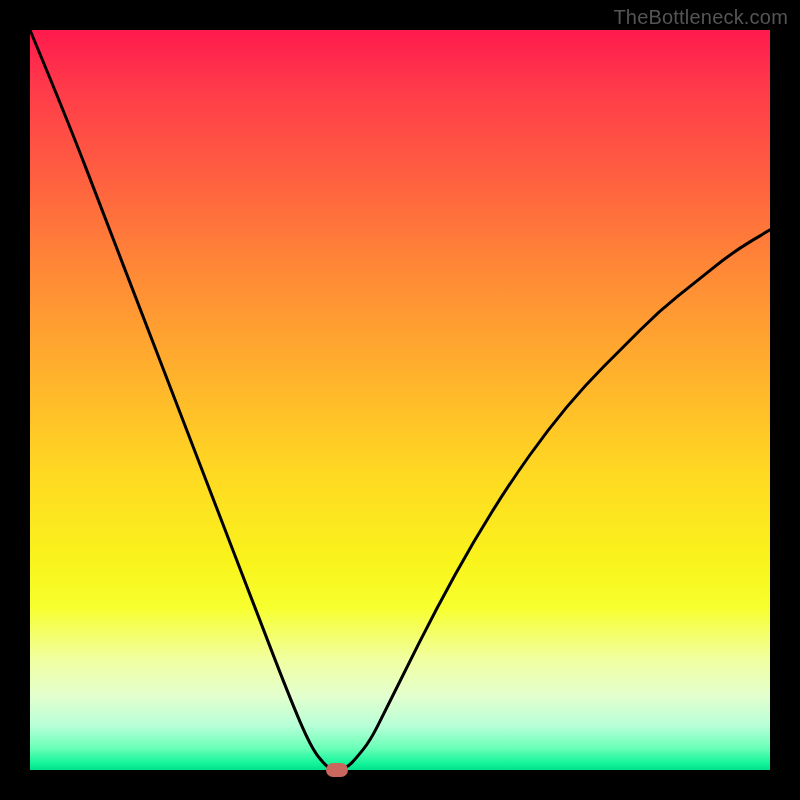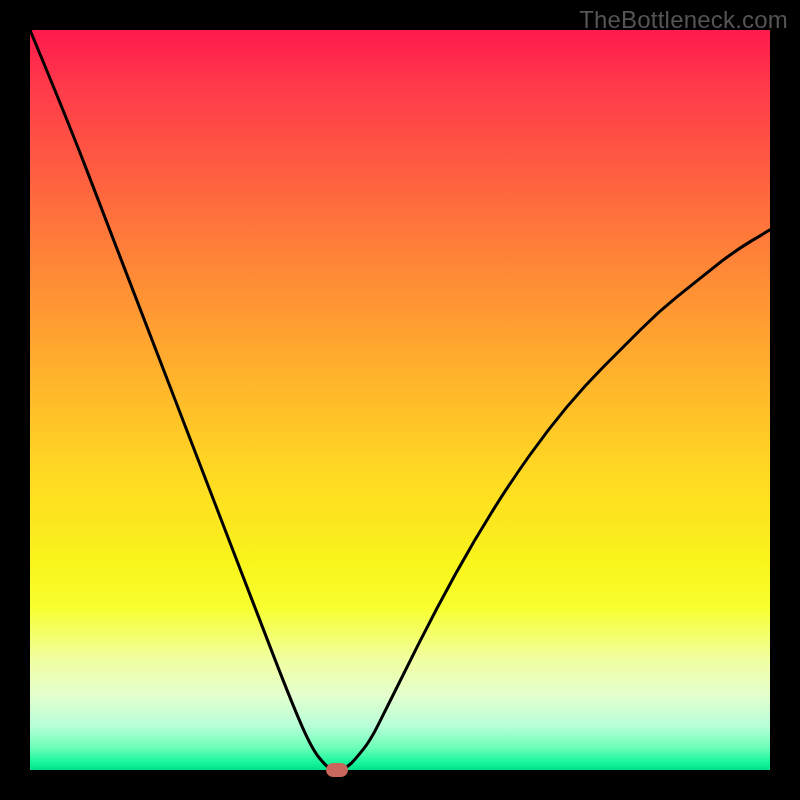--- a/index.html
+++ b/index.html
@@ -63,7 +63,7 @@
     top: 6px;
     right: 12px;
     color: #555;
-    font-size: 24px;
+    font-size: 20px;
     font-weight: 500;
     letter-spacing: 0.2px;
     margin-left: 8px;

